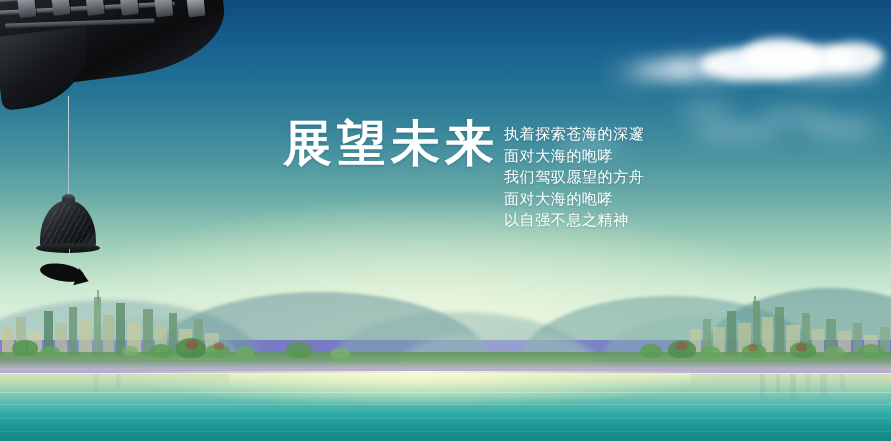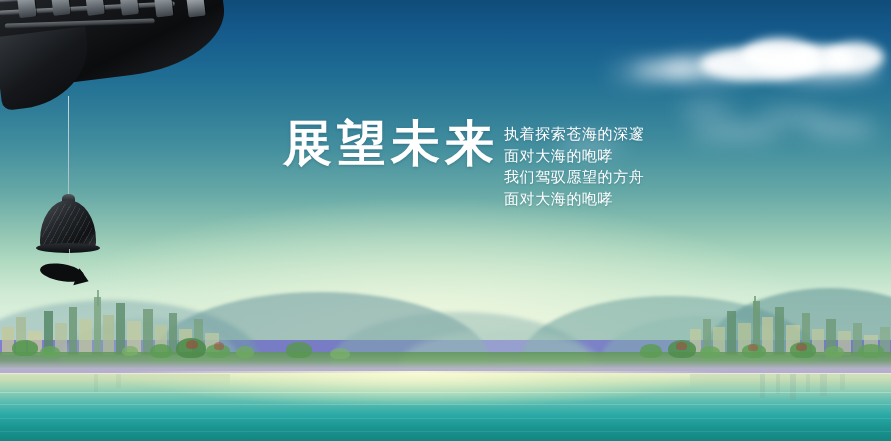--- a/index.html
+++ b/index.html
@@ -329,6 +329,7 @@
     <div class="poem-line">面对大海的咆哮</div>
     <div class="poem-line">我们驾驭愿望的方舟</div>
     <div class="poem-line">面对大海的咆哮</div>
+    <div class="poem-line">以自强不息之精神</div>
   </div>
 
 </div>

